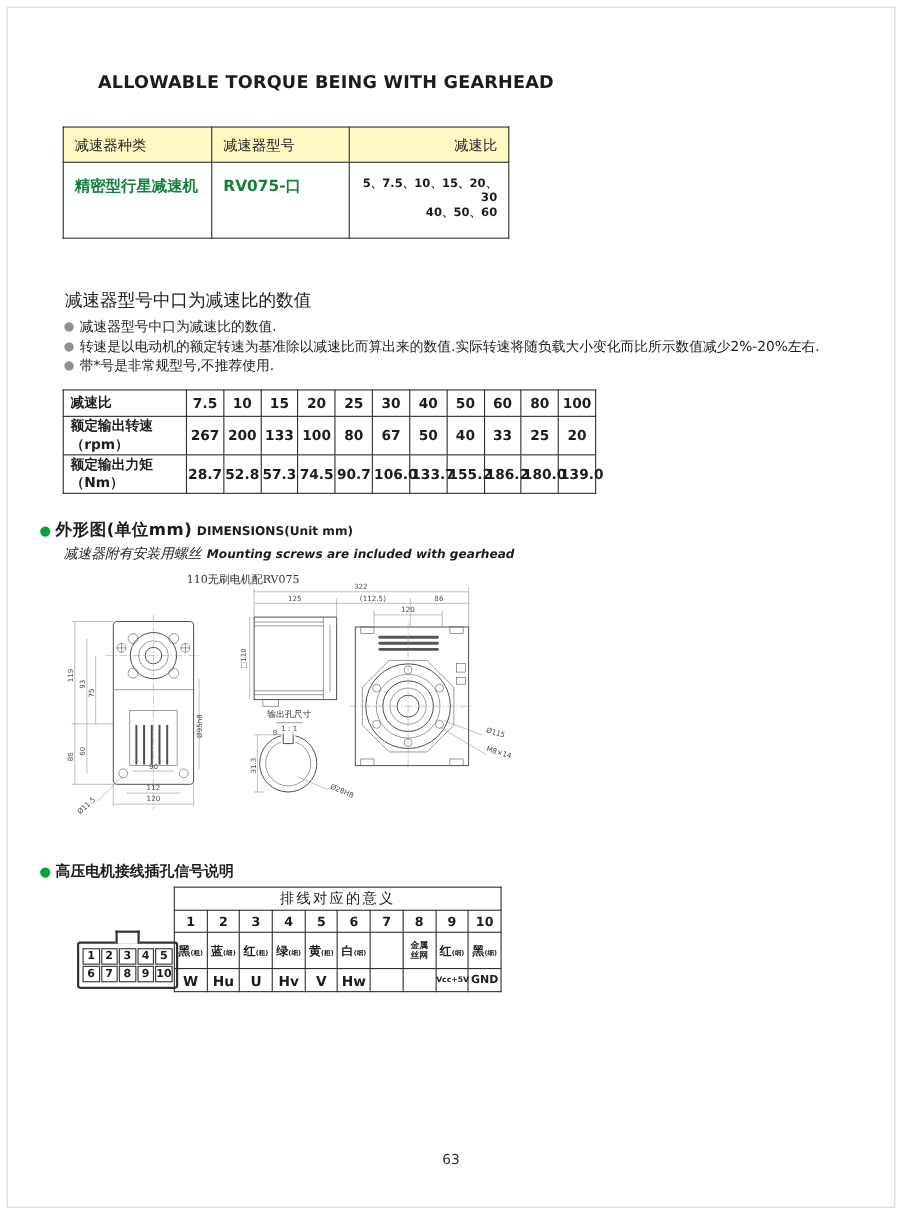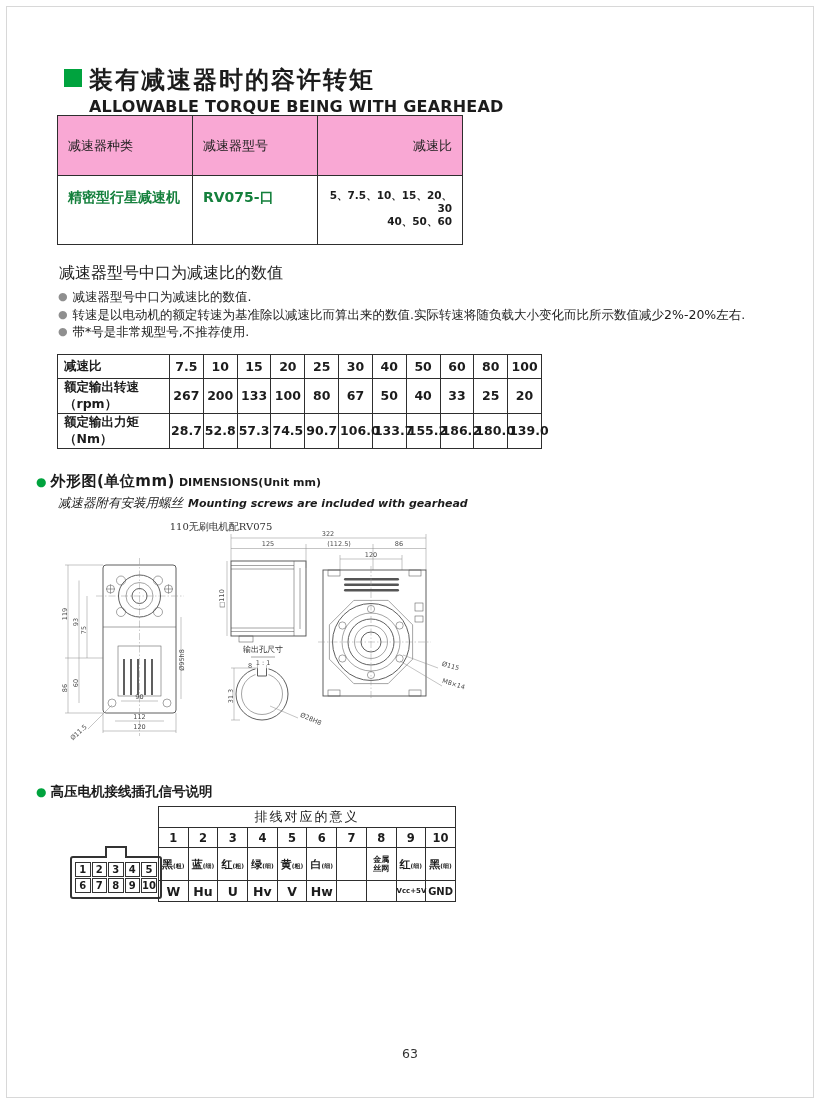--- a/index.html
+++ b/index.html
@@ -92,10 +92,6 @@
   <div class="page-frame"></div>
 
   <div class="title-block">
-    <div class="title-row">
-      <span class="green-sq" id="green-sq" style="background: rgb(0, 163, 62);"></span>
-      <span class="title-cn">装有减速器时的容许转矩</span>
-    </div>
     <div class="title-en">ALLOWABLE TORQUE BEING WITH GEARHEAD</div>
   </div>
 

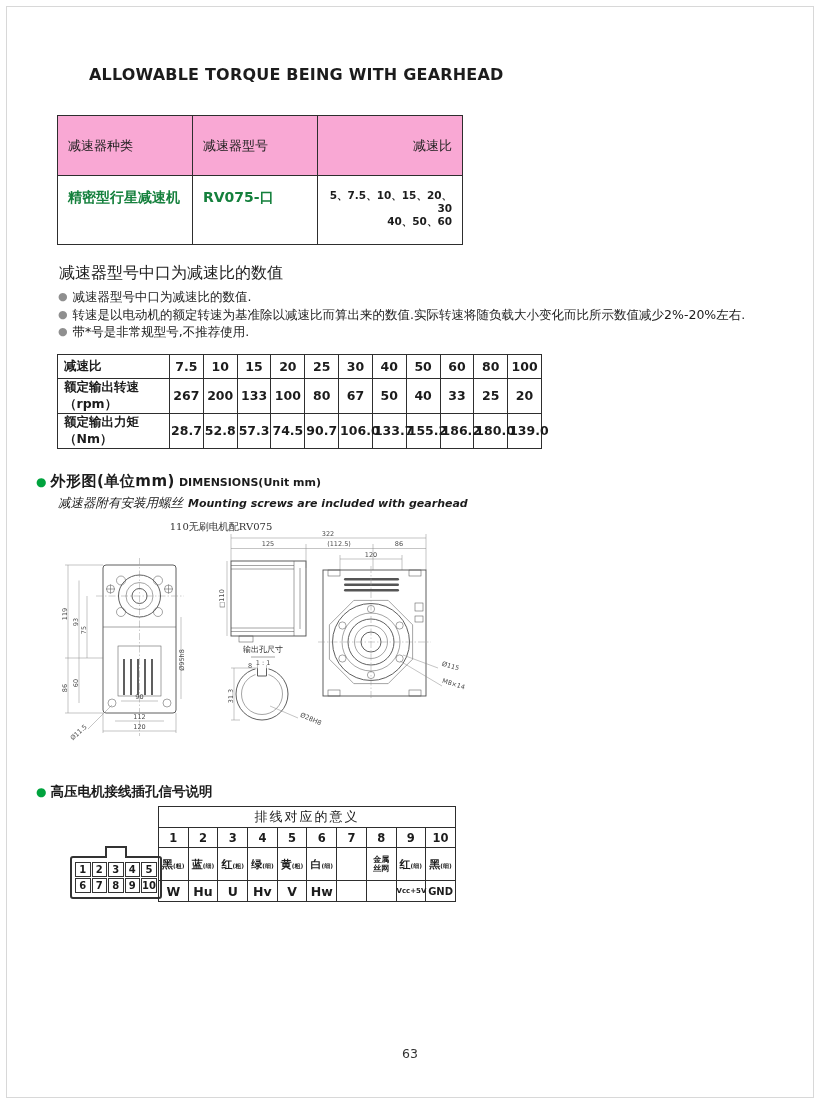--- a/index.html
+++ b/index.html
@@ -23,7 +23,7 @@
   table { border-collapse:collapse; }
   .gear-table { position:absolute; left:57px; top:115px; width:405px; table-layout:fixed; }
   .gear-table th, .gear-table td { border:1.5px solid #2e2e2e; padding:4px 10px; text-align:left; vertical-align:top; }
-  .gear-table th { height:60px; background:#f9a8d4; font-size:13px; font-weight:normal; vertical-align:middle; }
+  .gear-table th { height:32px; background:#fef9c3; font-size:13px; font-weight:normal; vertical-align:middle; }
   .gear-table td { height:69px; padding-top:13px; }
   .gear-table .right { text-align:right; }
   .cell-type, .cell-model { font-size:14px; font-weight:bold; color:#15803d; }

